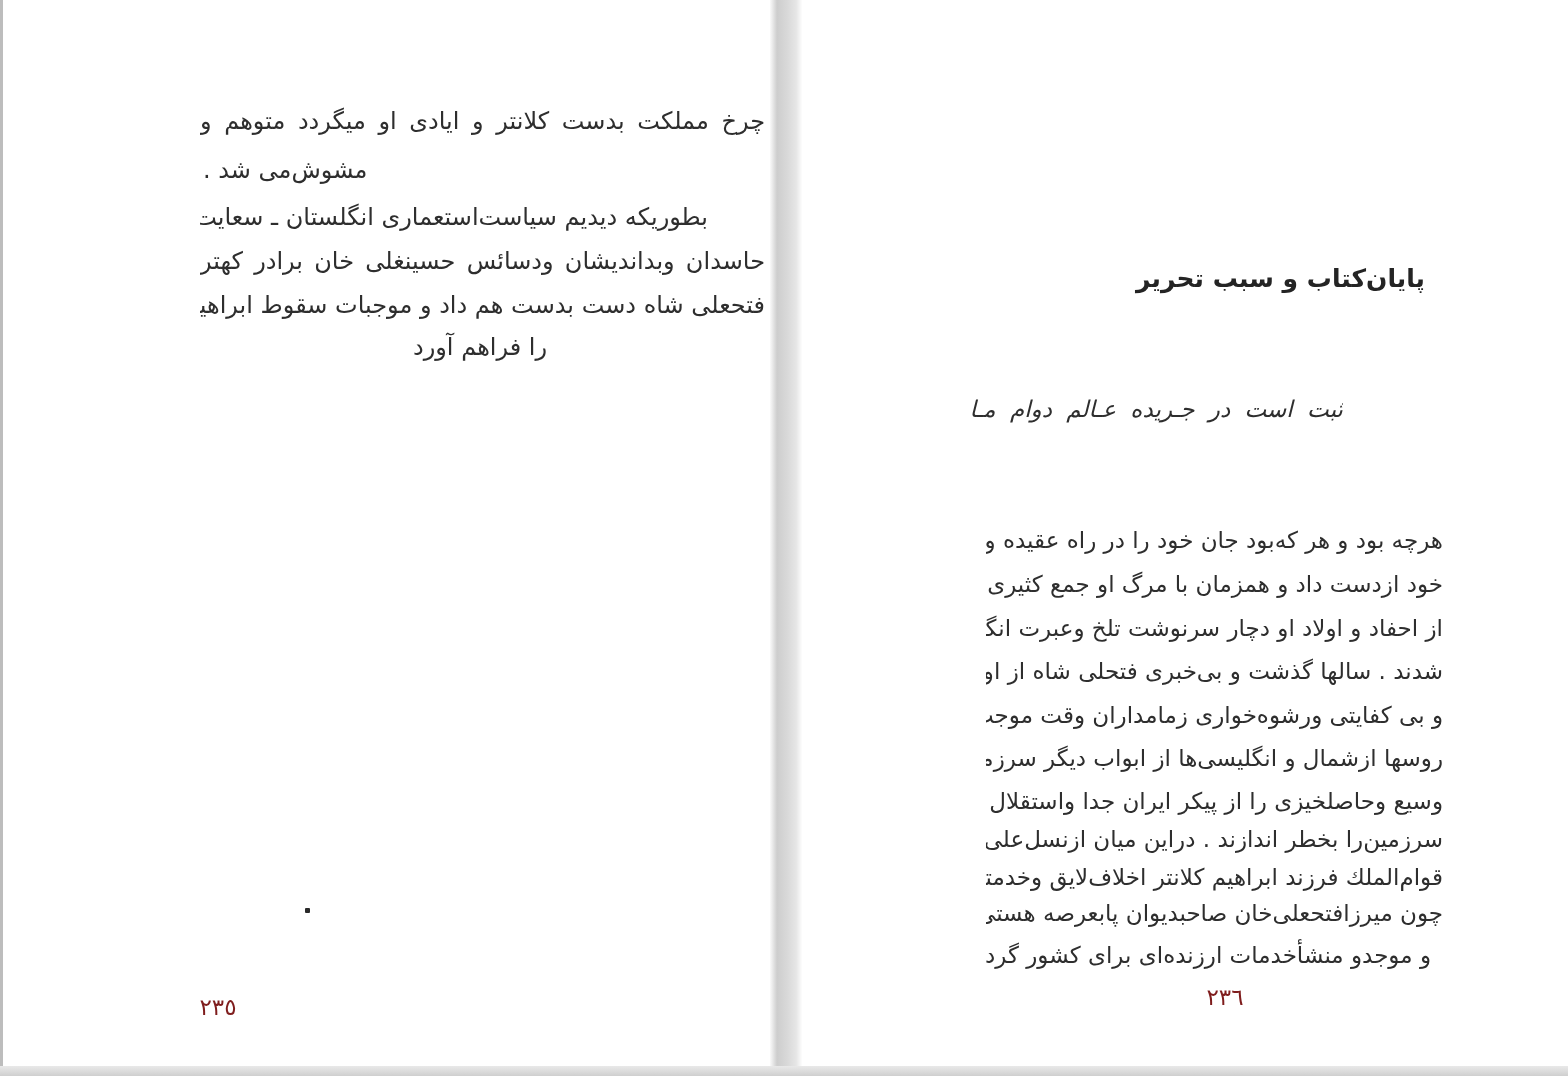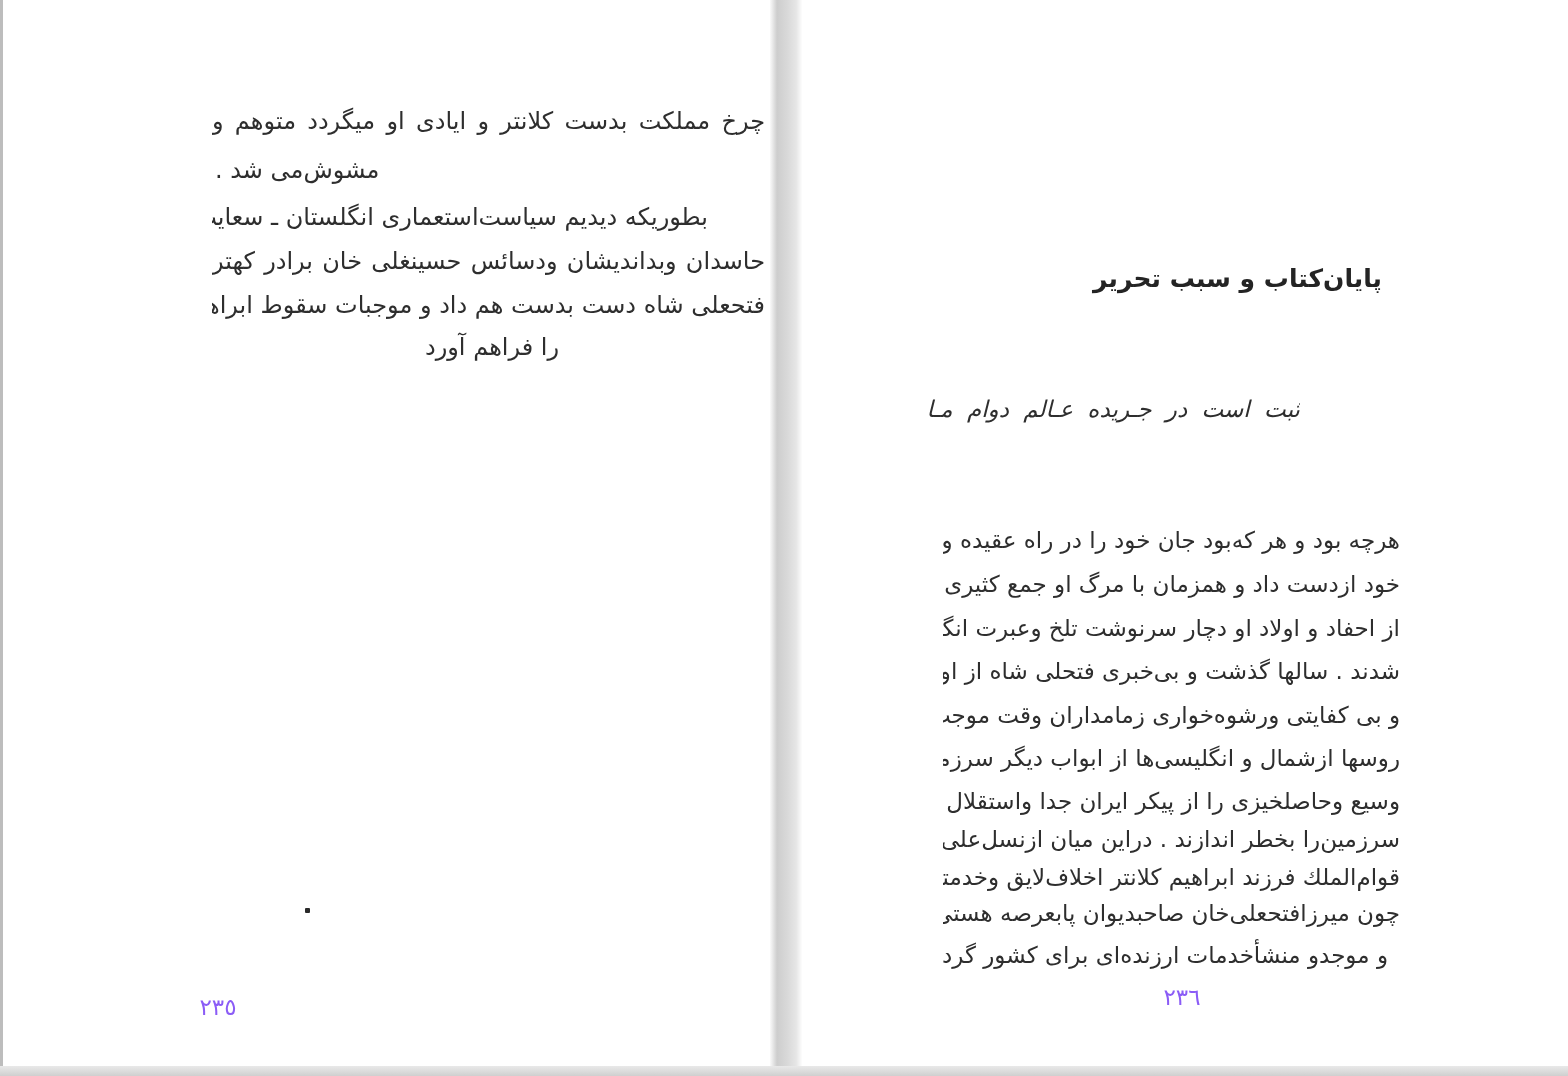--- a/index.html
+++ b/index.html
@@ -25,7 +25,7 @@
   .tline{position:absolute;left:0;right:0;font-size:23px;line-height:34px;
     text-align:justify;text-align-last:justify;overflow:hidden;white-space:nowrap;
     color:#2e2e2e;letter-spacing:0.2px;}
-  .page-left .tline{font-size:24px;margin-left:12px;}
+  .page-left .tline{font-size:24px;}
 
   
   .ll1{top:104px;}

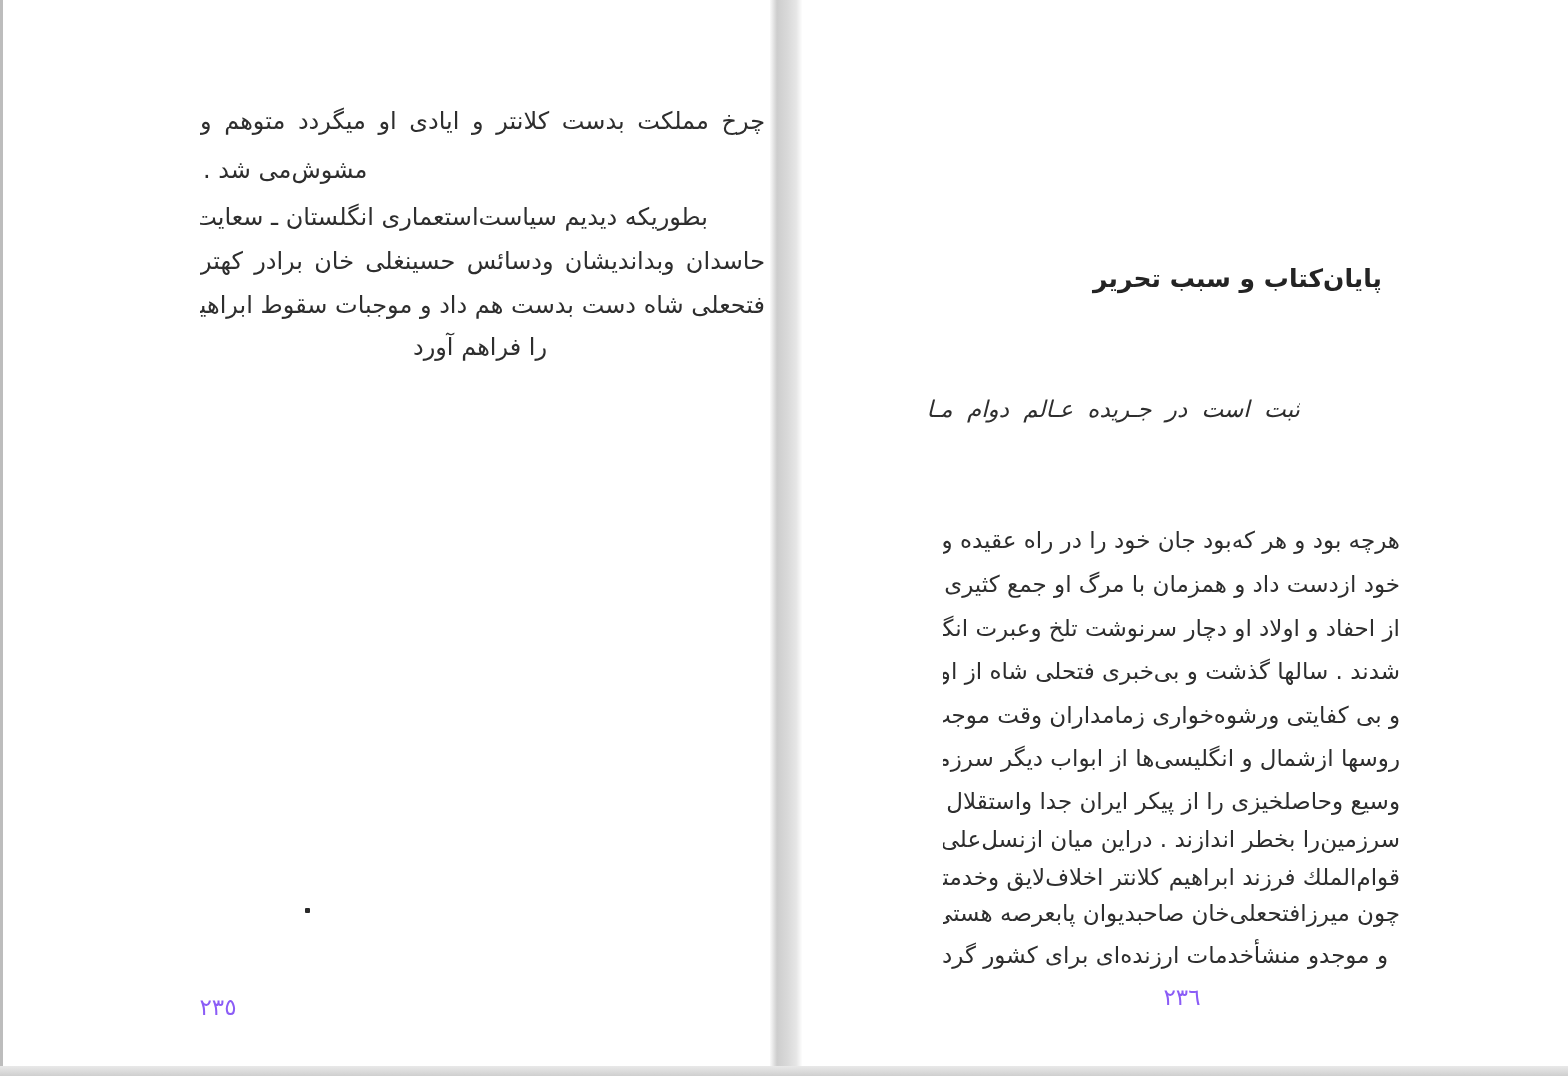--- a/index.html
+++ b/index.html
@@ -20,7 +20,7 @@
 
   .page{position:absolute;top:0;direction:rtl;}
   .page-left{left:200px;width:565px;height:1066px;}
-  .page-right{left:943px;width:457px;height:1066px;}
+  .page-right{left:986px;width:457px;height:1066px;}
 
   .tline{position:absolute;left:0;right:0;font-size:23px;line-height:34px;
     text-align:justify;text-align-last:justify;overflow:hidden;white-space:nowrap;

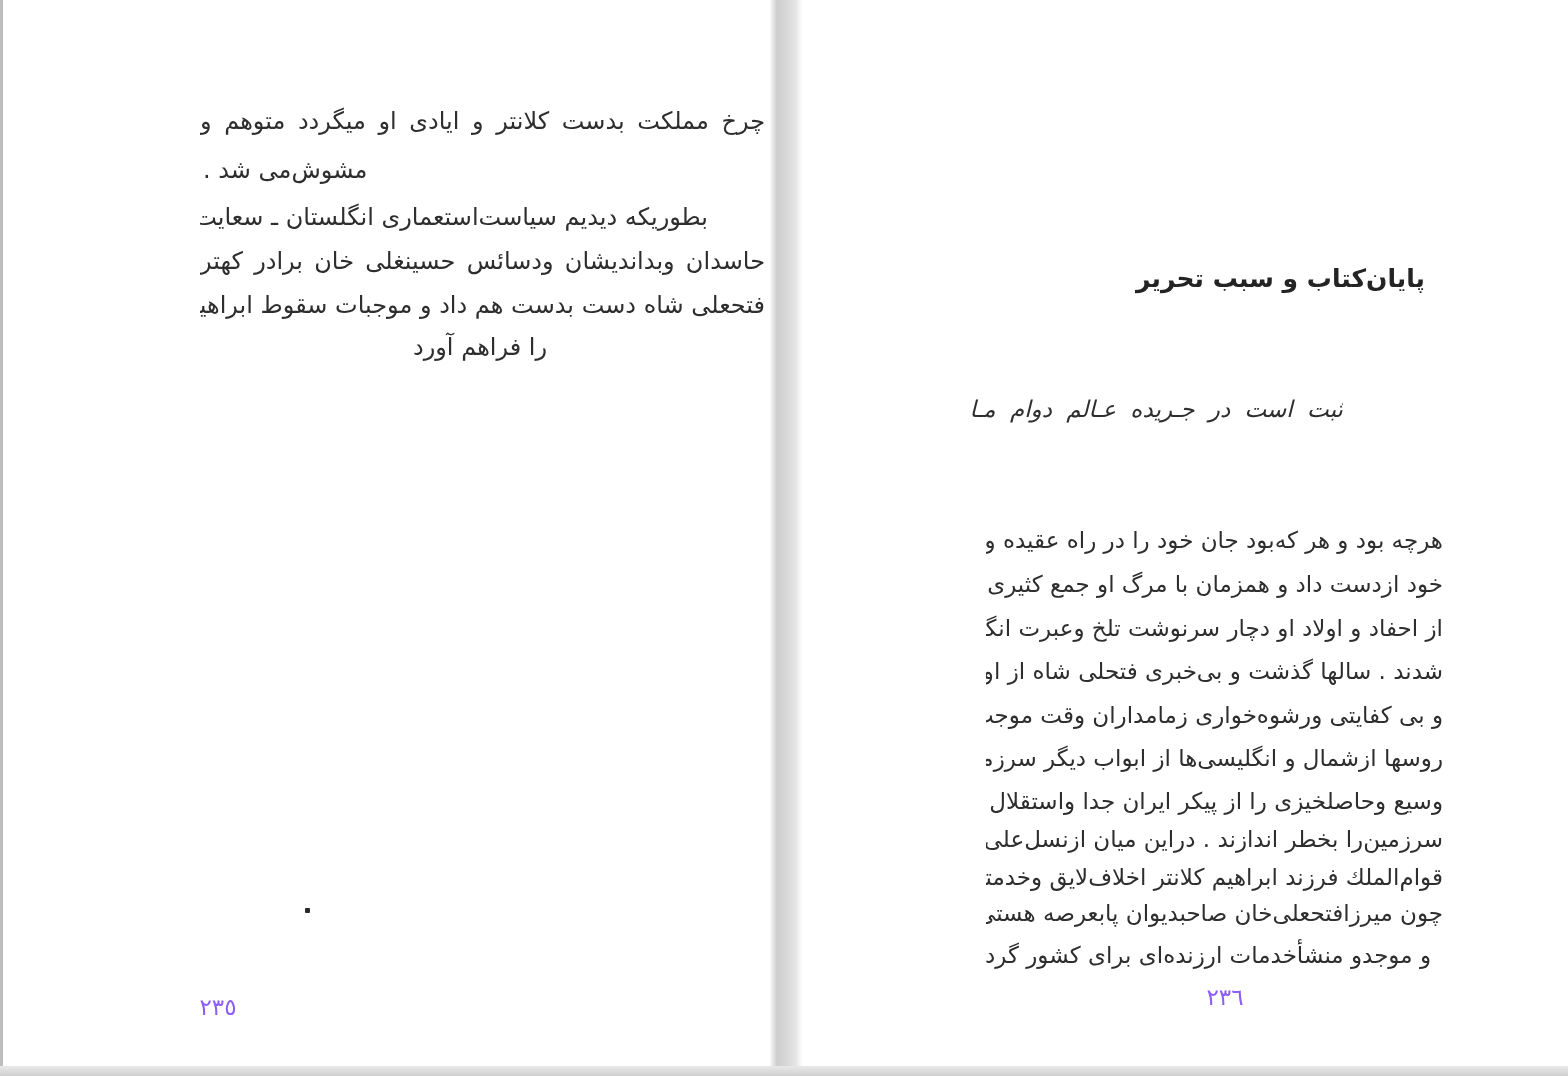--- a/index.html
+++ b/index.html
@@ -54,7 +54,7 @@
   .rp10{top:896px;}
   .rp11{top:938px;padding-right:12px;text-align:right;text-align-last:auto;}
 
-  .pagenum{position:absolute;font-size:23px;color:#8b5cf6;width:44px;text-align:center;
+  .pagenum{position:absolute;font-size:23px;color:#7f1d1d;width:44px;text-align:center;
     direction:rtl;}
   .pagenum-left{left:196px;top:994px;}
   .pagenum-right{left:217px;top:984px;}

